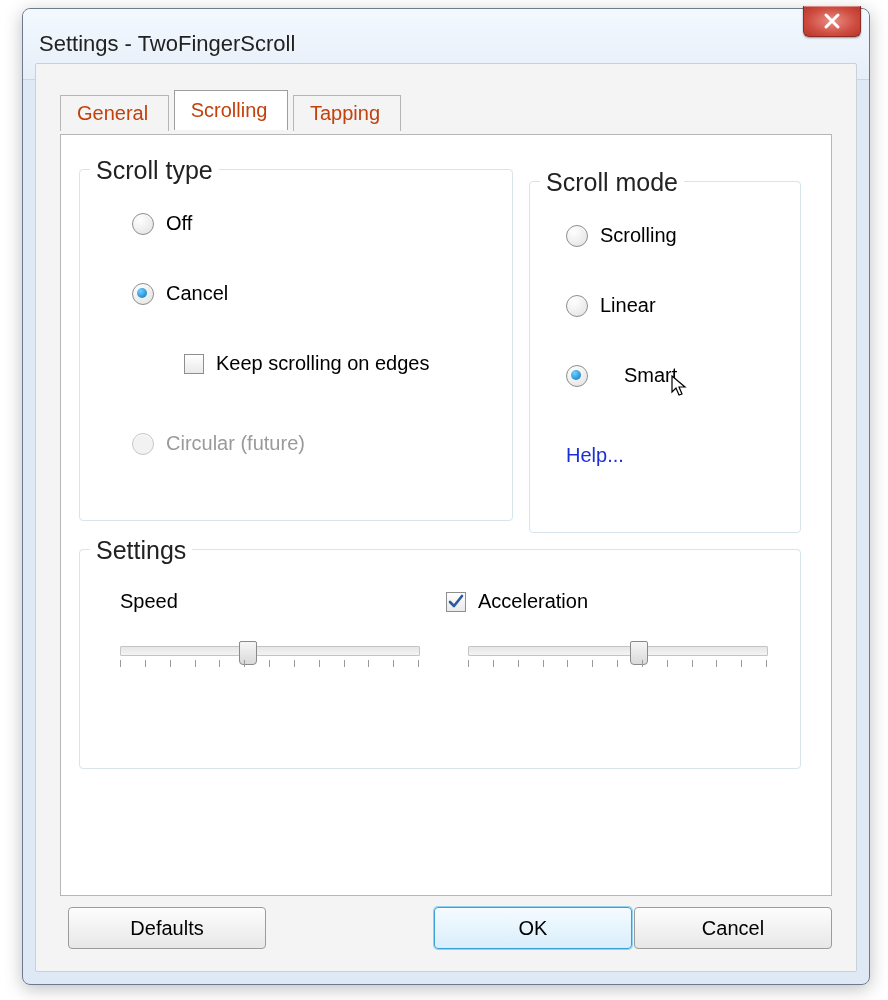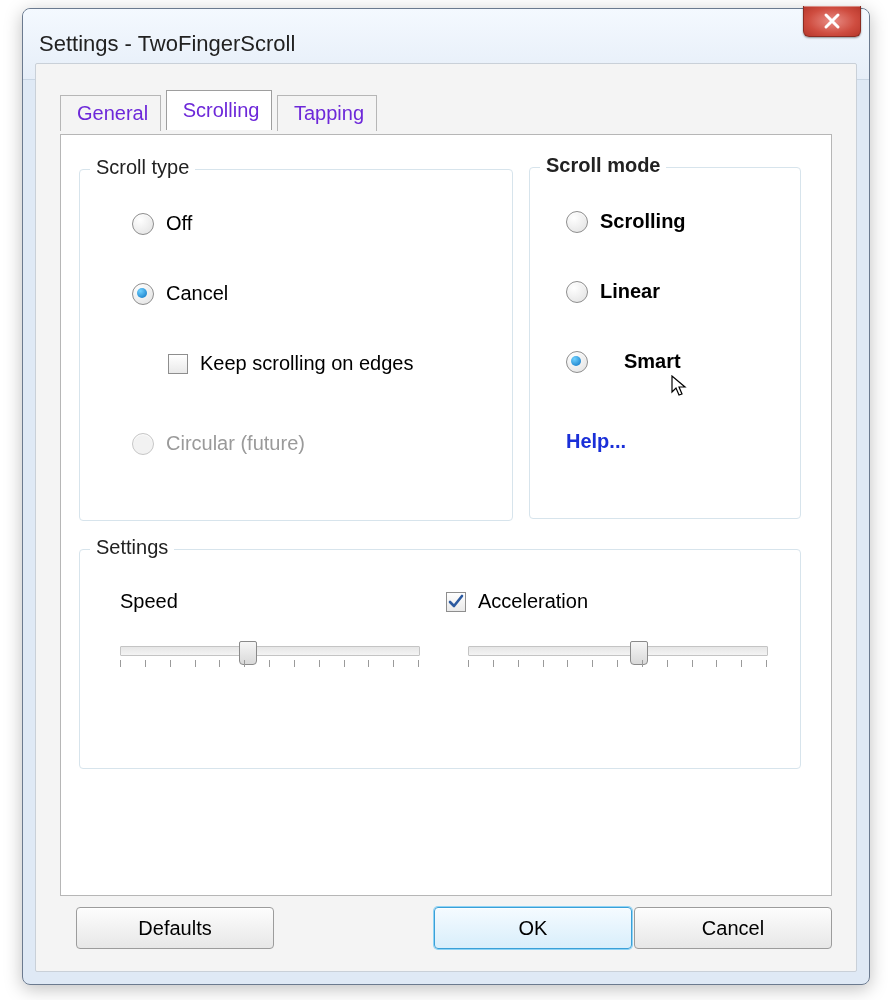--- a/index.html
+++ b/index.html
@@ -74,9 +74,9 @@
   }
   .tab {
     display: inline-block;
-    padding: 6px 12px 6px 16px;
+    padding: 6px 20px 6px 16px;
     font-size: 20px;
-    color: #6d28d9;
+    color: #c2410c;
     background: #f4f4f4;
     border: 1px solid #b6b6b6;
     border-bottom: none;

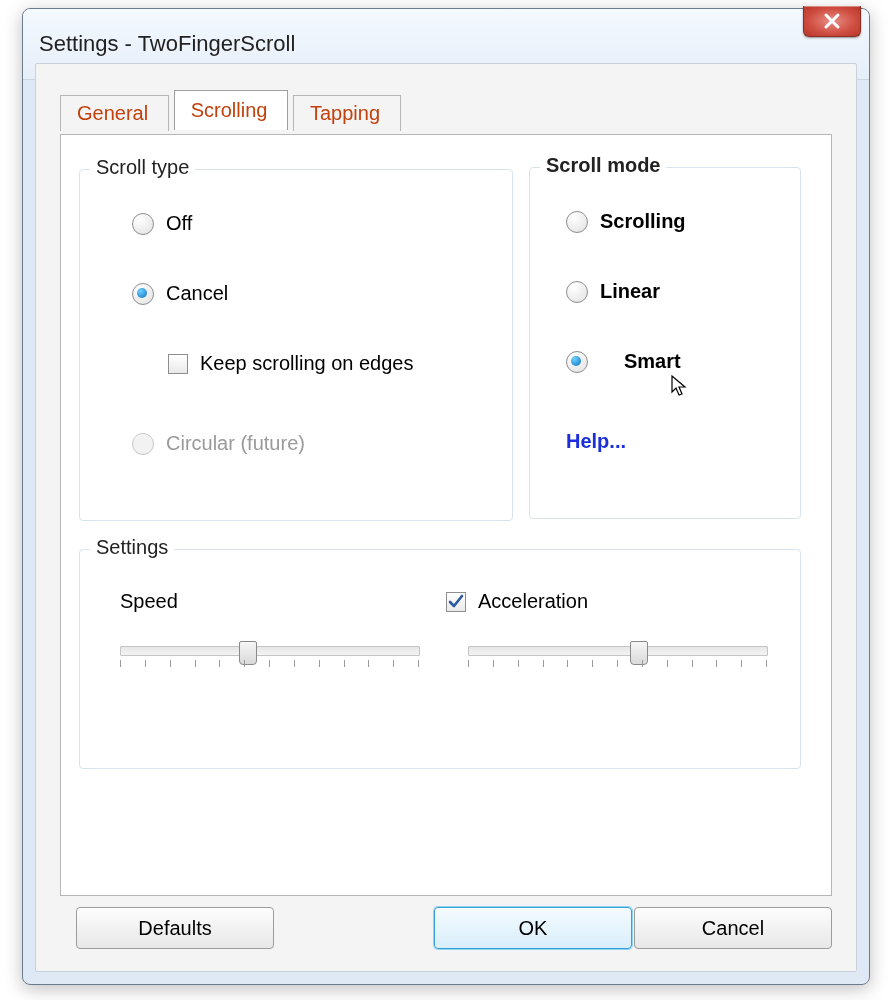--- a/index.html
+++ b/index.html
@@ -112,7 +112,7 @@
     left: 10px;
     background: #fff;
     padding: 0 6px;
-    font-size: 20px;
+    font-size: 25px;
     color: #222;
   }
   .gb-type   { top: 34px;  left: 18px;  width: 432px; height: 350px; }

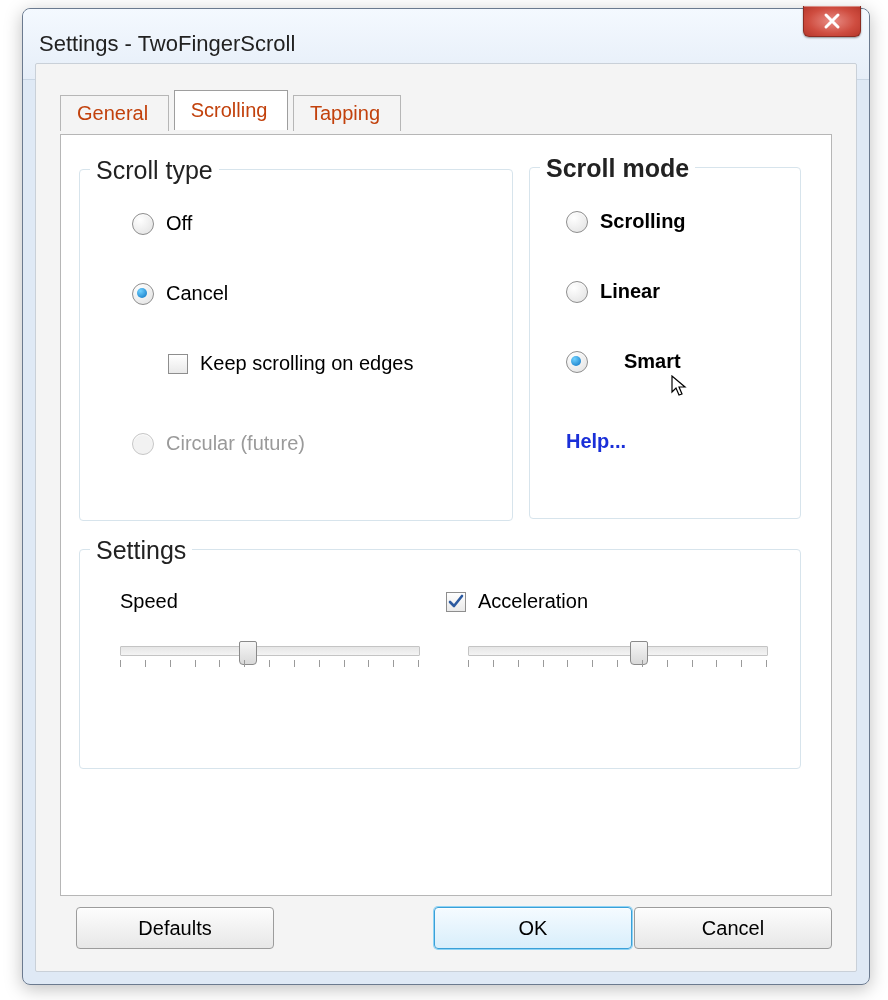--- a/index.html
+++ b/index.html
@@ -116,7 +116,7 @@
     color: #222;
   }
   .gb-type   { top: 34px;  left: 18px;  width: 432px; height: 350px; }
-  .gb-mode   { top: 32px;  left: 468px; width: 270px; height: 350px; font-weight: bold; }
+  .gb-mode   { top: 46px;  left: 468px; width: 270px; height: 350px; }
   .gb-set    { top: 414px; left: 18px;  width: 720px; height: 218px; }
 
   

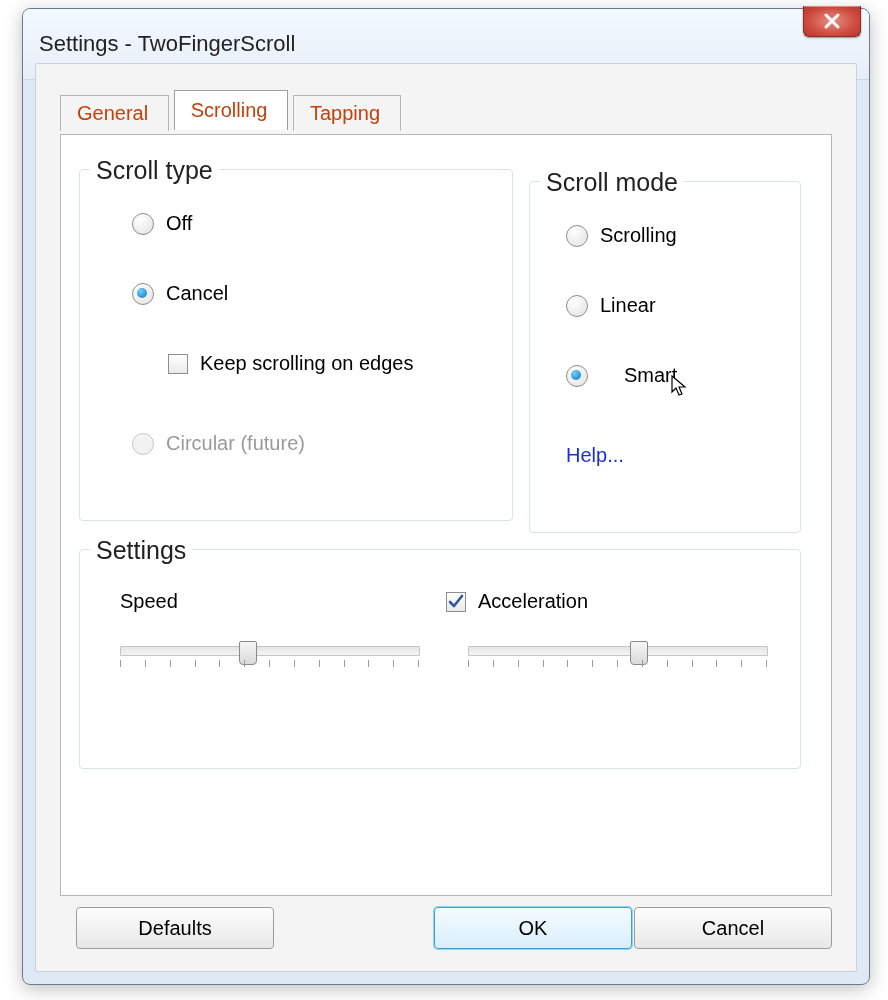--- a/index.html
+++ b/index.html
@@ -257,7 +257,7 @@
           <div class="radio selected"></div>
           <span>Cancel</span>
         </div>
-        <div class="row" style="top:182px; left:88px;">
+        <div class="row" style="top:182px; left:104px;">
           <div class="checkbox"></div>
           <span>Keep scrolling on edges</span>
         </div>

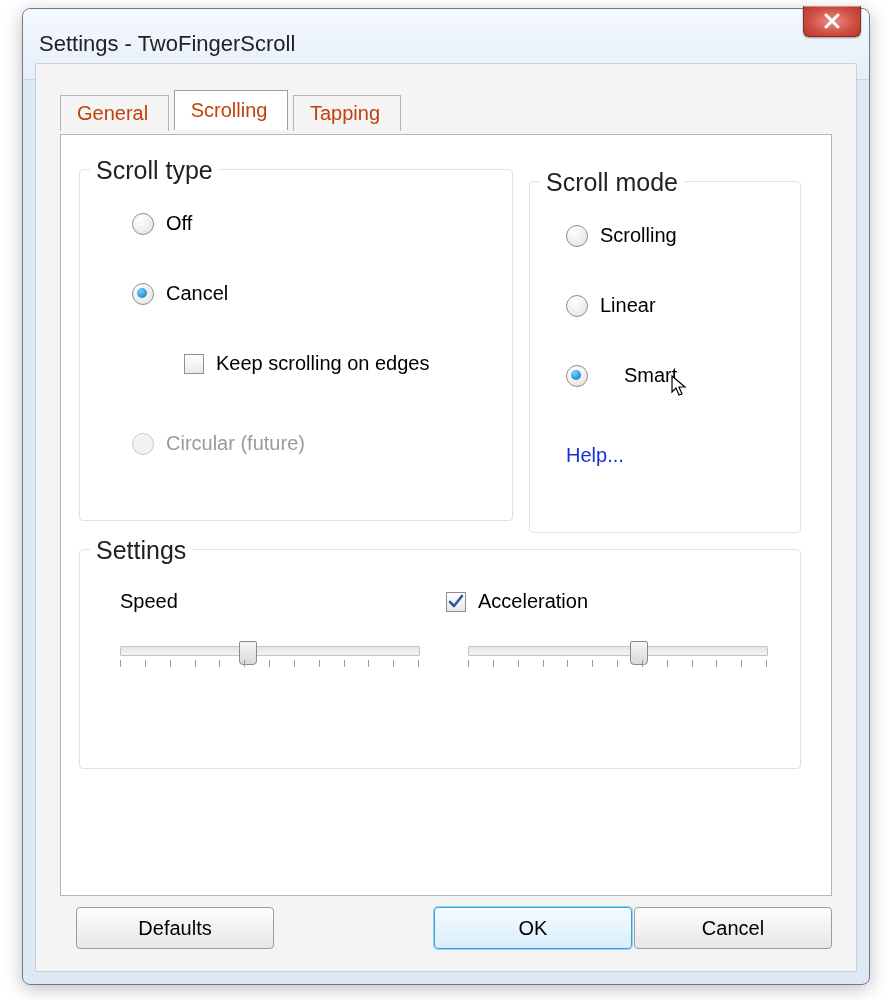--- a/index.html
+++ b/index.html
@@ -353,7 +353,7 @@
     </div>
 
     <div class="btnbar">
-      <div class="btn" style="left:16px;">
+      <div class="btn" style="left:8px;">
         <span>Defaults</span>
       </div>
       <div class="btn primary" style="right:200px;">

